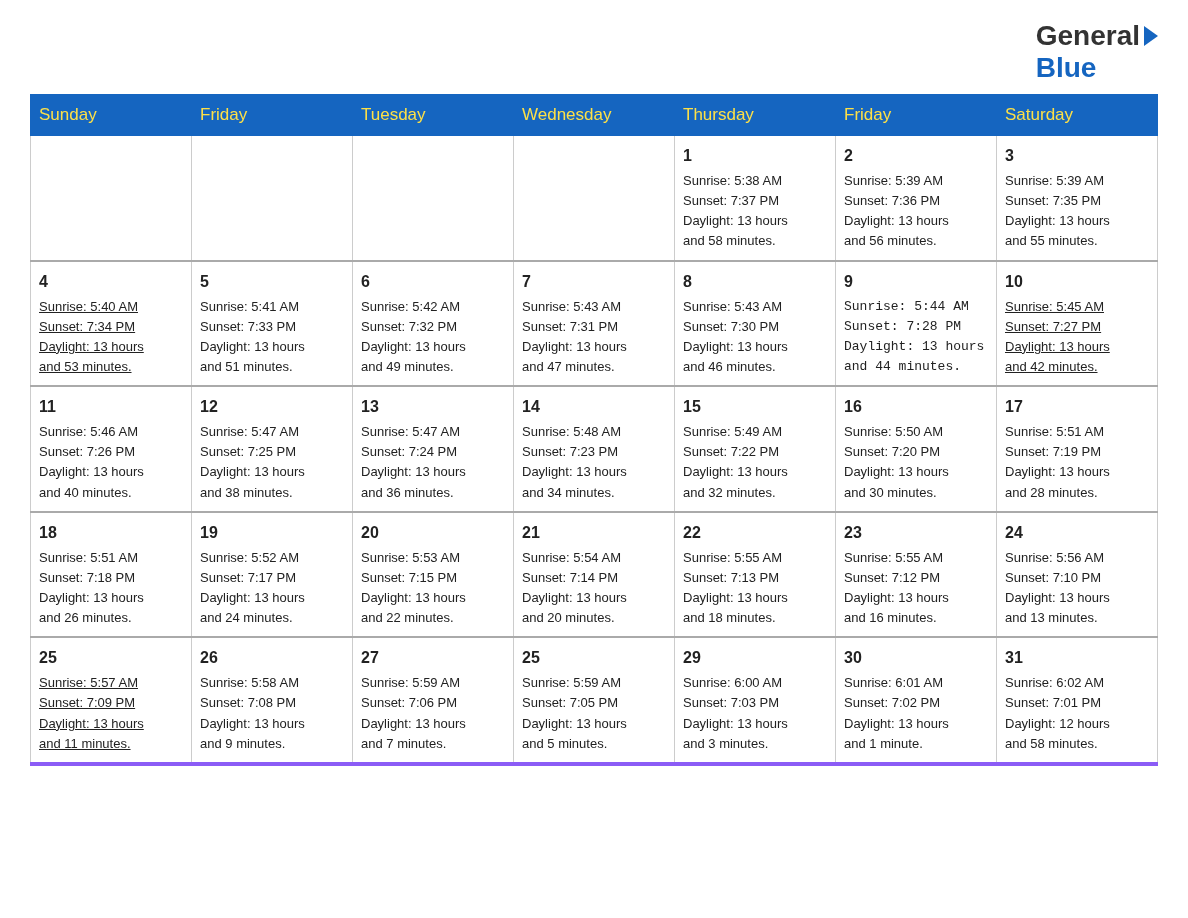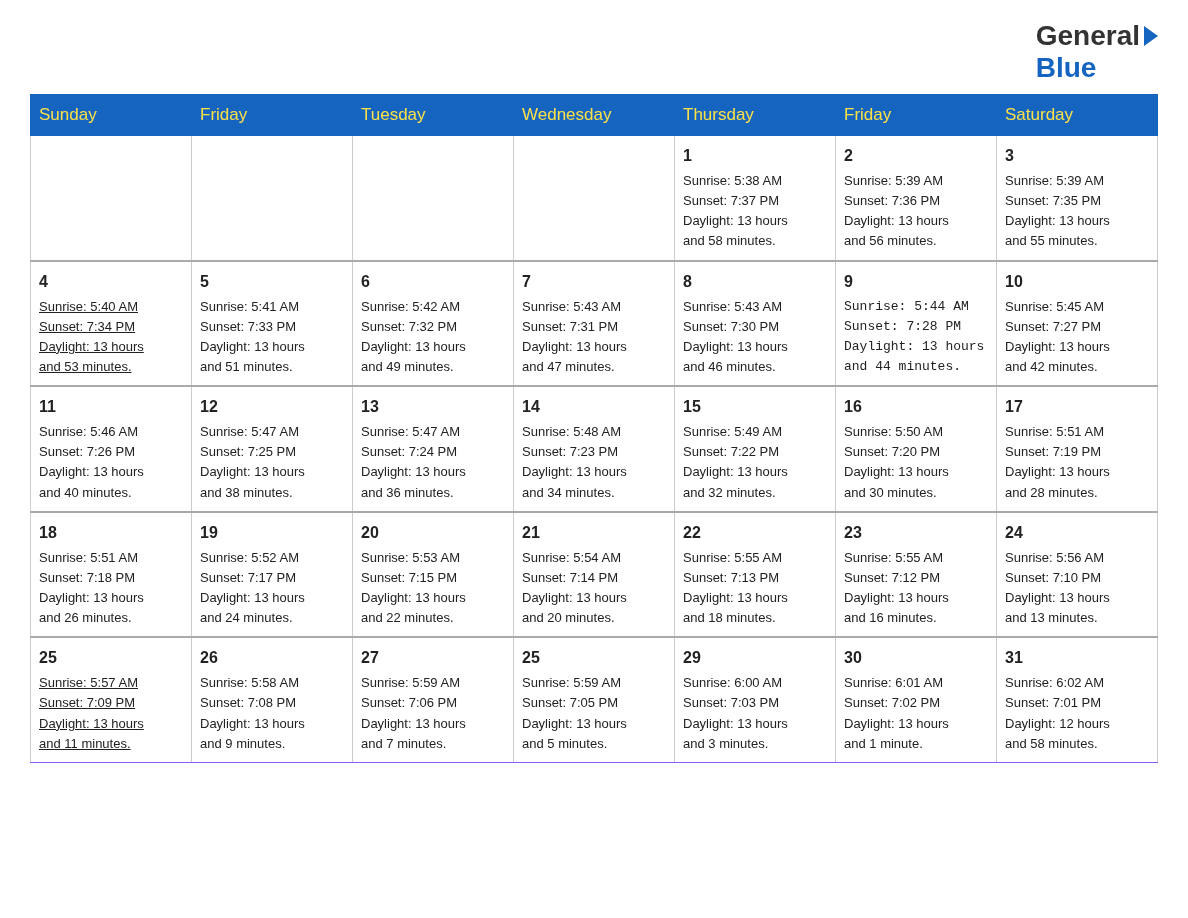--- a/index.html
+++ b/index.html
@@ -207,7 +207,7 @@
         </td>
         <td>
           <span class="day-number">10</span>
-          <div class="day-info" style="white-space: pre-line;">Sunrise: 5:45 AM
+          <div class="day-info" style="white-space: pre-line; text-decoration: underline;">Sunrise: 5:45 AM
 Sunset: 7:27 PM
 Daylight: 13 hours
 and 42 minutes.</div>

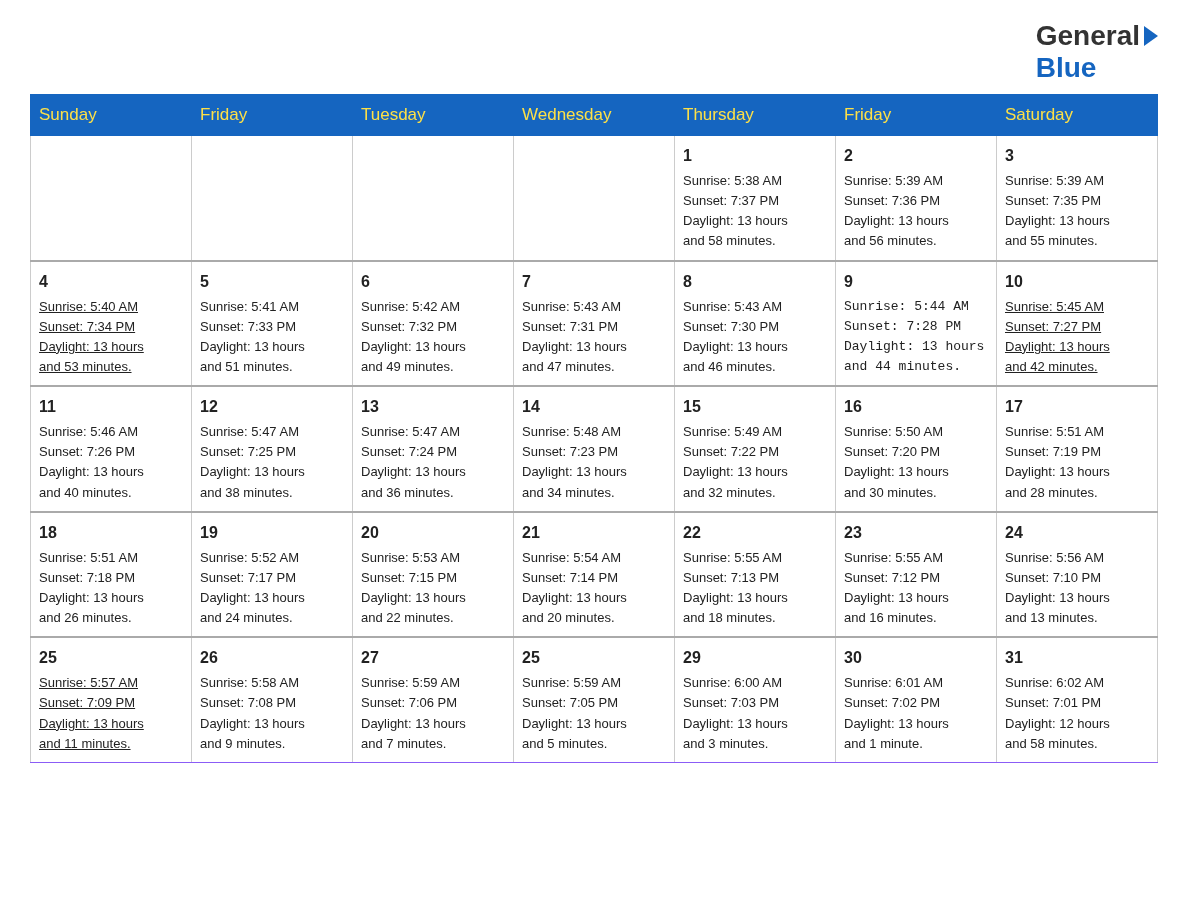--- a/index.html
+++ b/index.html
@@ -102,7 +102,7 @@
       border-bottom: 2px solid #aaa;
     }
     .calendar tbody tr:last-child td {
-      border-bottom: 1px solid #8b5cf6;
+      border-bottom: 4px solid #8b5cf6;
     }
   </style>
 </head>

